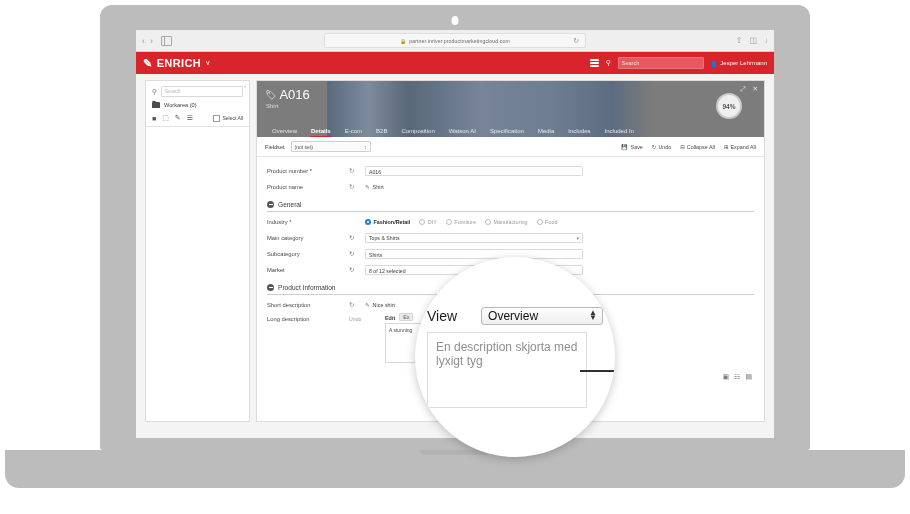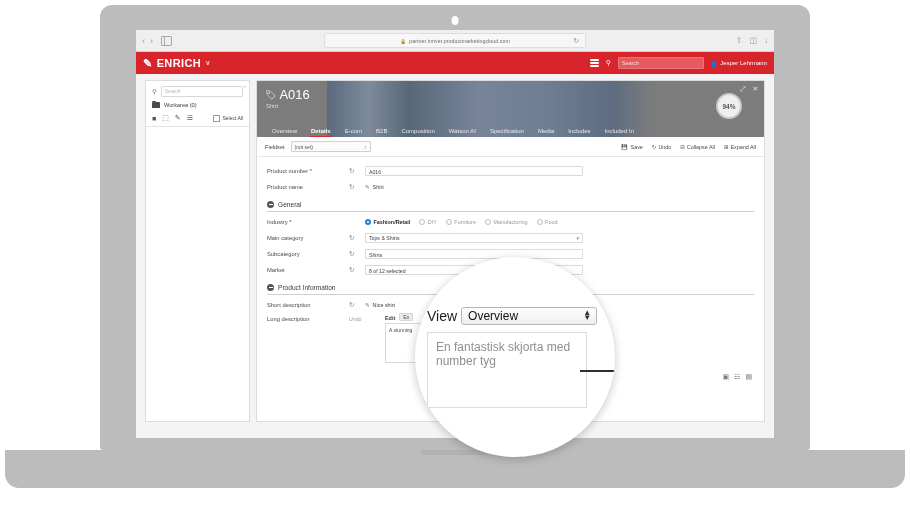--- a/index.html
+++ b/index.html
@@ -372,7 +372,7 @@
     padding: 50px 12px 0 12px;
     box-sizing: border-box;
   }
-  .mag-row { display: flex; align-items: center; gap: 4px; }
+  .mag-row { display: flex; align-items: center; gap: 24px; }
   .mag-label { font-size: 14px; color: #1d1d1d; }
   .mag-select {
     width: 136px; height: 18px;

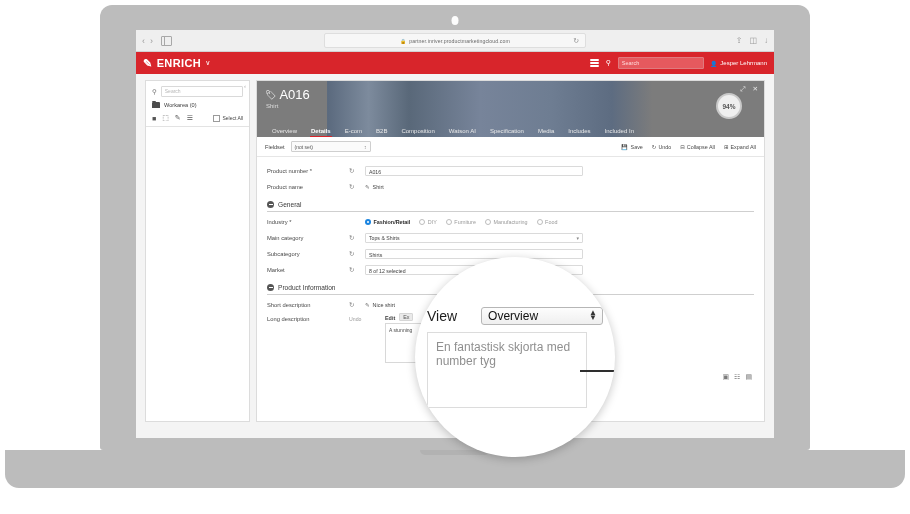--- a/index.html
+++ b/index.html
@@ -655,7 +655,7 @@
           </span>
         </span>
       </div>
-      <div class="mag-textarea">En fantastisk skjorta med number tyg</div>
+      <div class="mag-textarea">En description skjorta med lyxigt tyg</div>
     </div>
     <div class="mag-underline"></div>
   </div>

